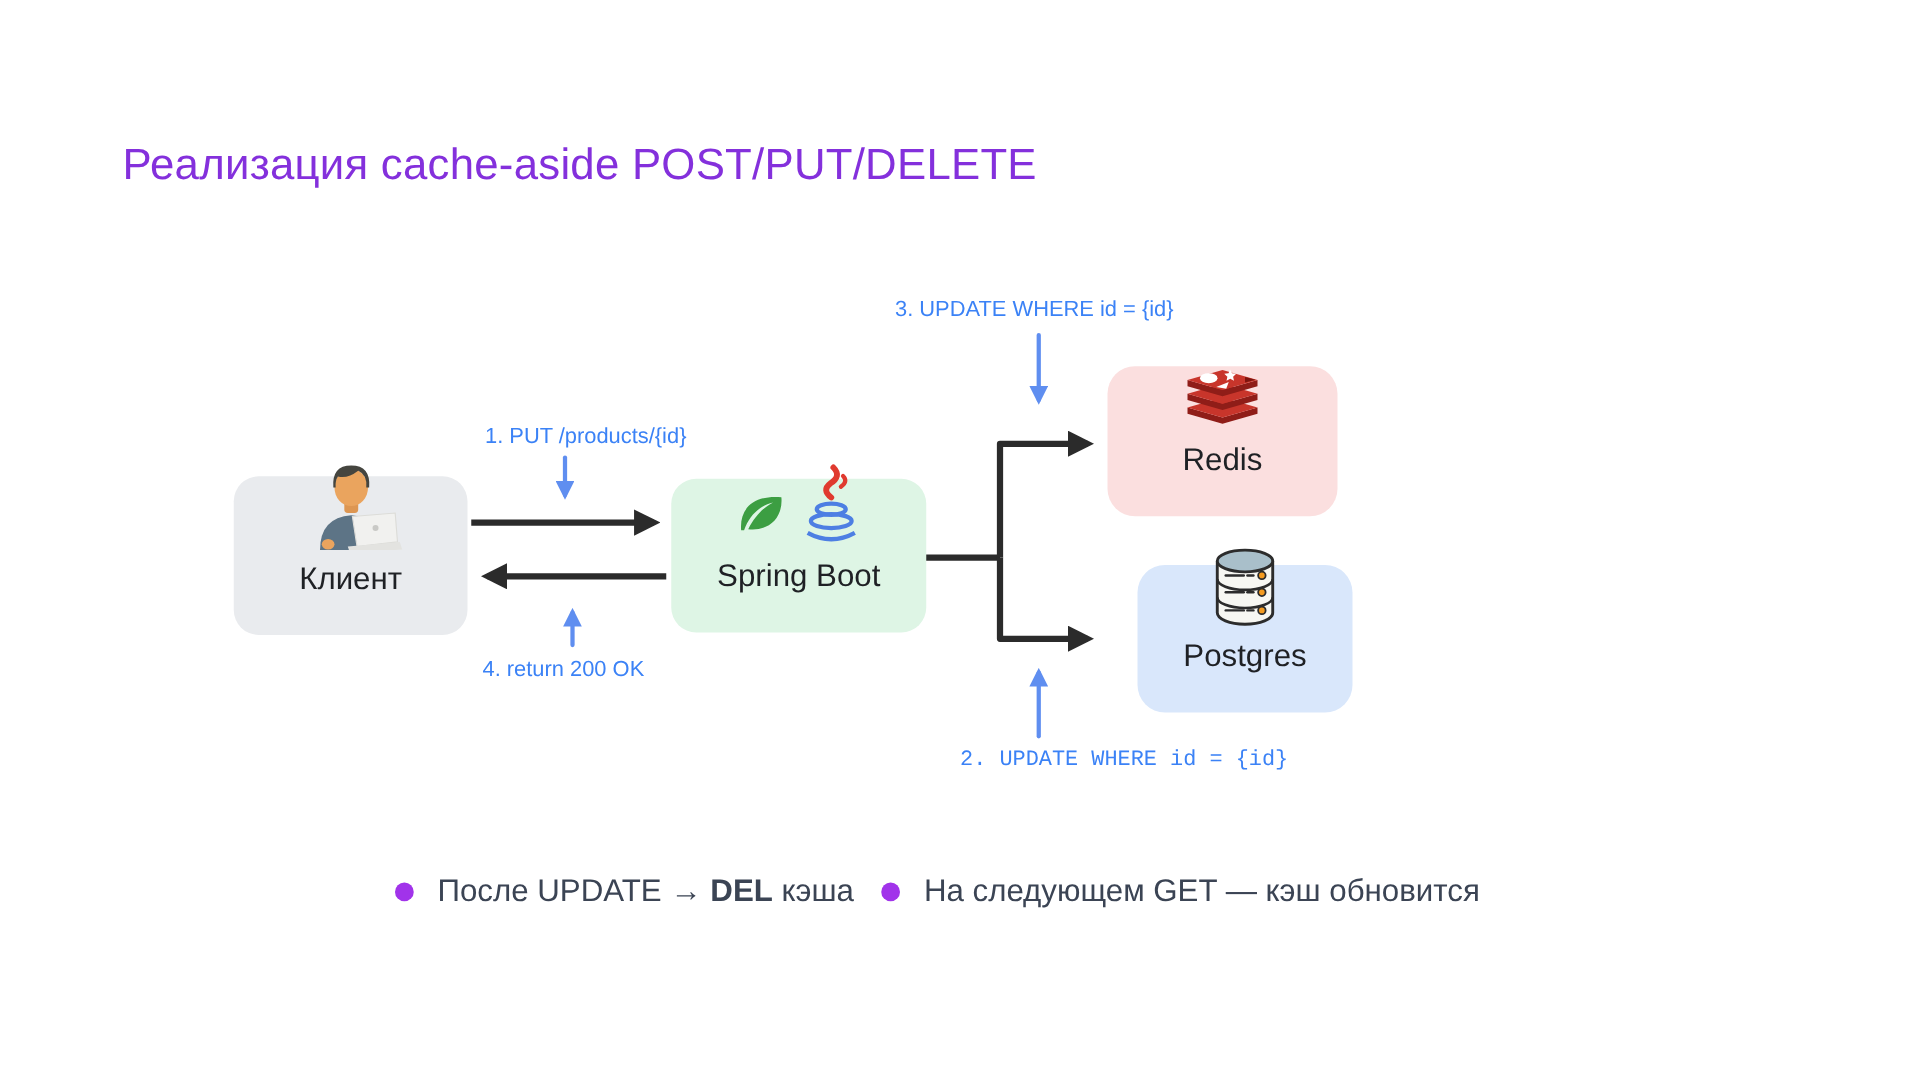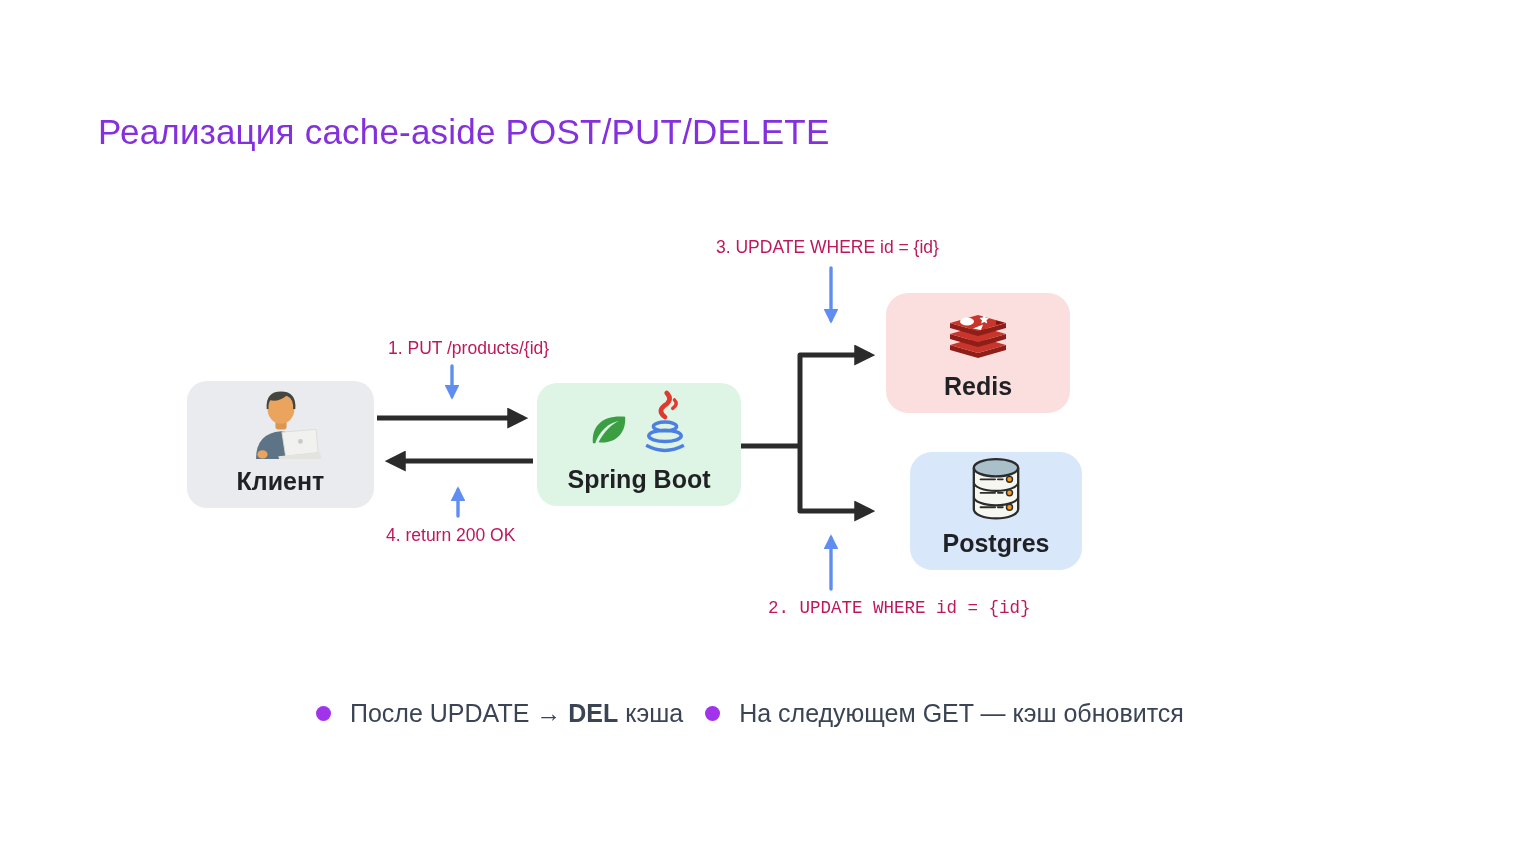--- a/index.html
+++ b/index.html
@@ -25,7 +25,7 @@
   .spring-icons { display:flex; align-items:flex-end; gap:13px; height:68px; }
   .spring-icons .leaf { margin-bottom:9px; }
   
-  .arrow-label { position:absolute; font-size:17.5px; color:#be185d; white-space:nowrap; }
+  .arrow-label { position:absolute; font-size:17.5px; color:#3b82f6; white-space:nowrap; }
   .lbl-step1 { left:388px; top:338px; }
   .lbl-step4 { left:386px; top:525px; }
   .lbl-step3 { left:716px; top:237px; }

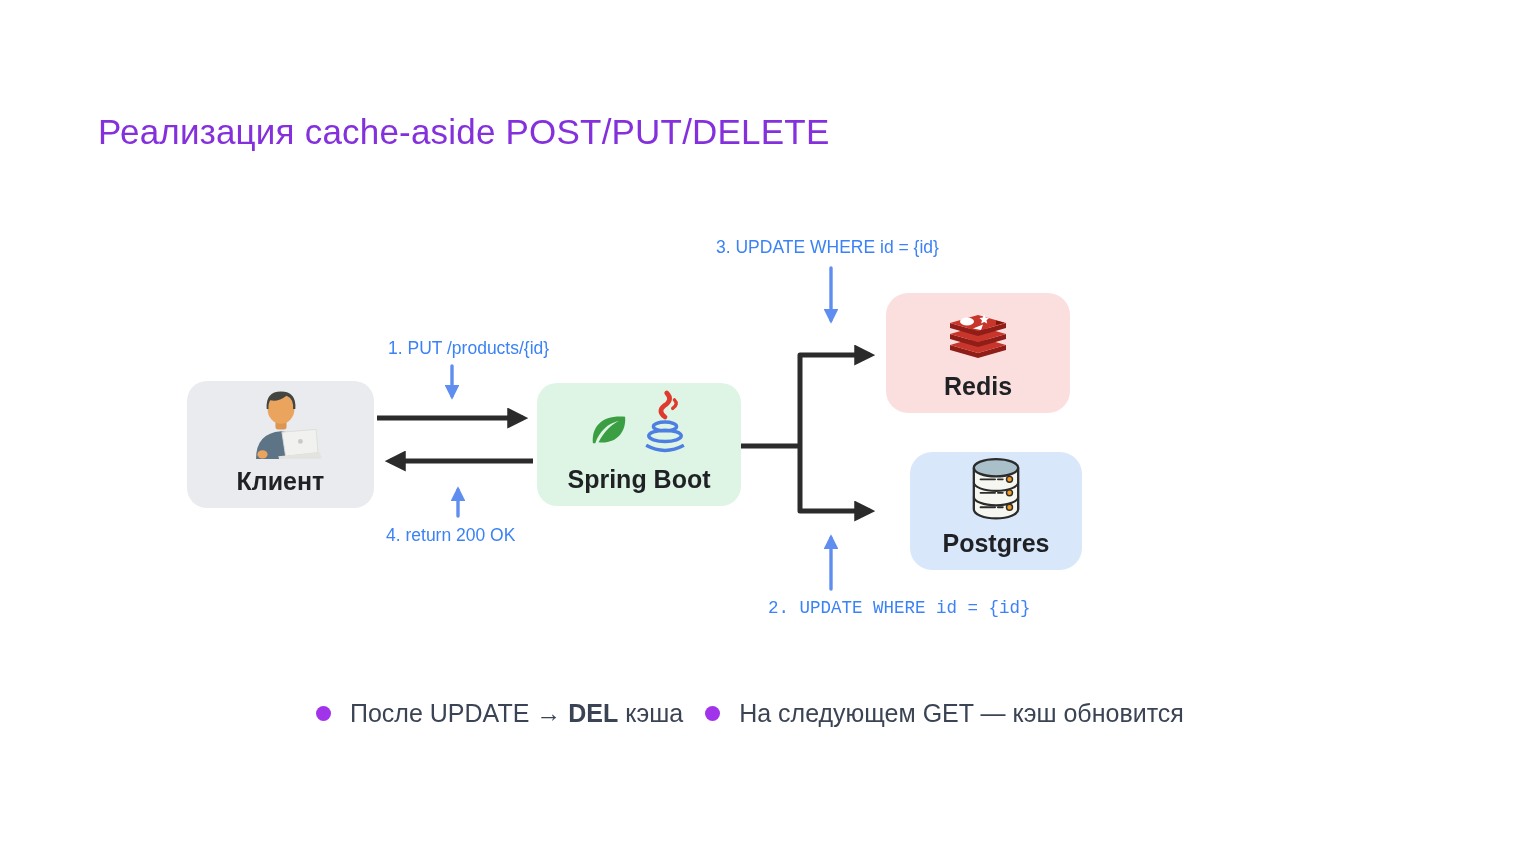--- a/index.html
+++ b/index.html
@@ -15,7 +15,7 @@
   
   .node {
     position:absolute; display:flex; flex-direction:column;
-    align-items:center; justify-content:flex-end; padding-bottom:13px;font-weight:bold;
+    align-items:center; justify-content:flex-end; padding-bottom:31px;
   }
   .node-label { font-size:25px; color:#1f2125; margin-top:5px; line-height:1.1; }
   .node-client   { left:187px; top:381px; width:187px; height:127px; background:#e9ebee; border-radius:20px;justify-content:flex-end; }

